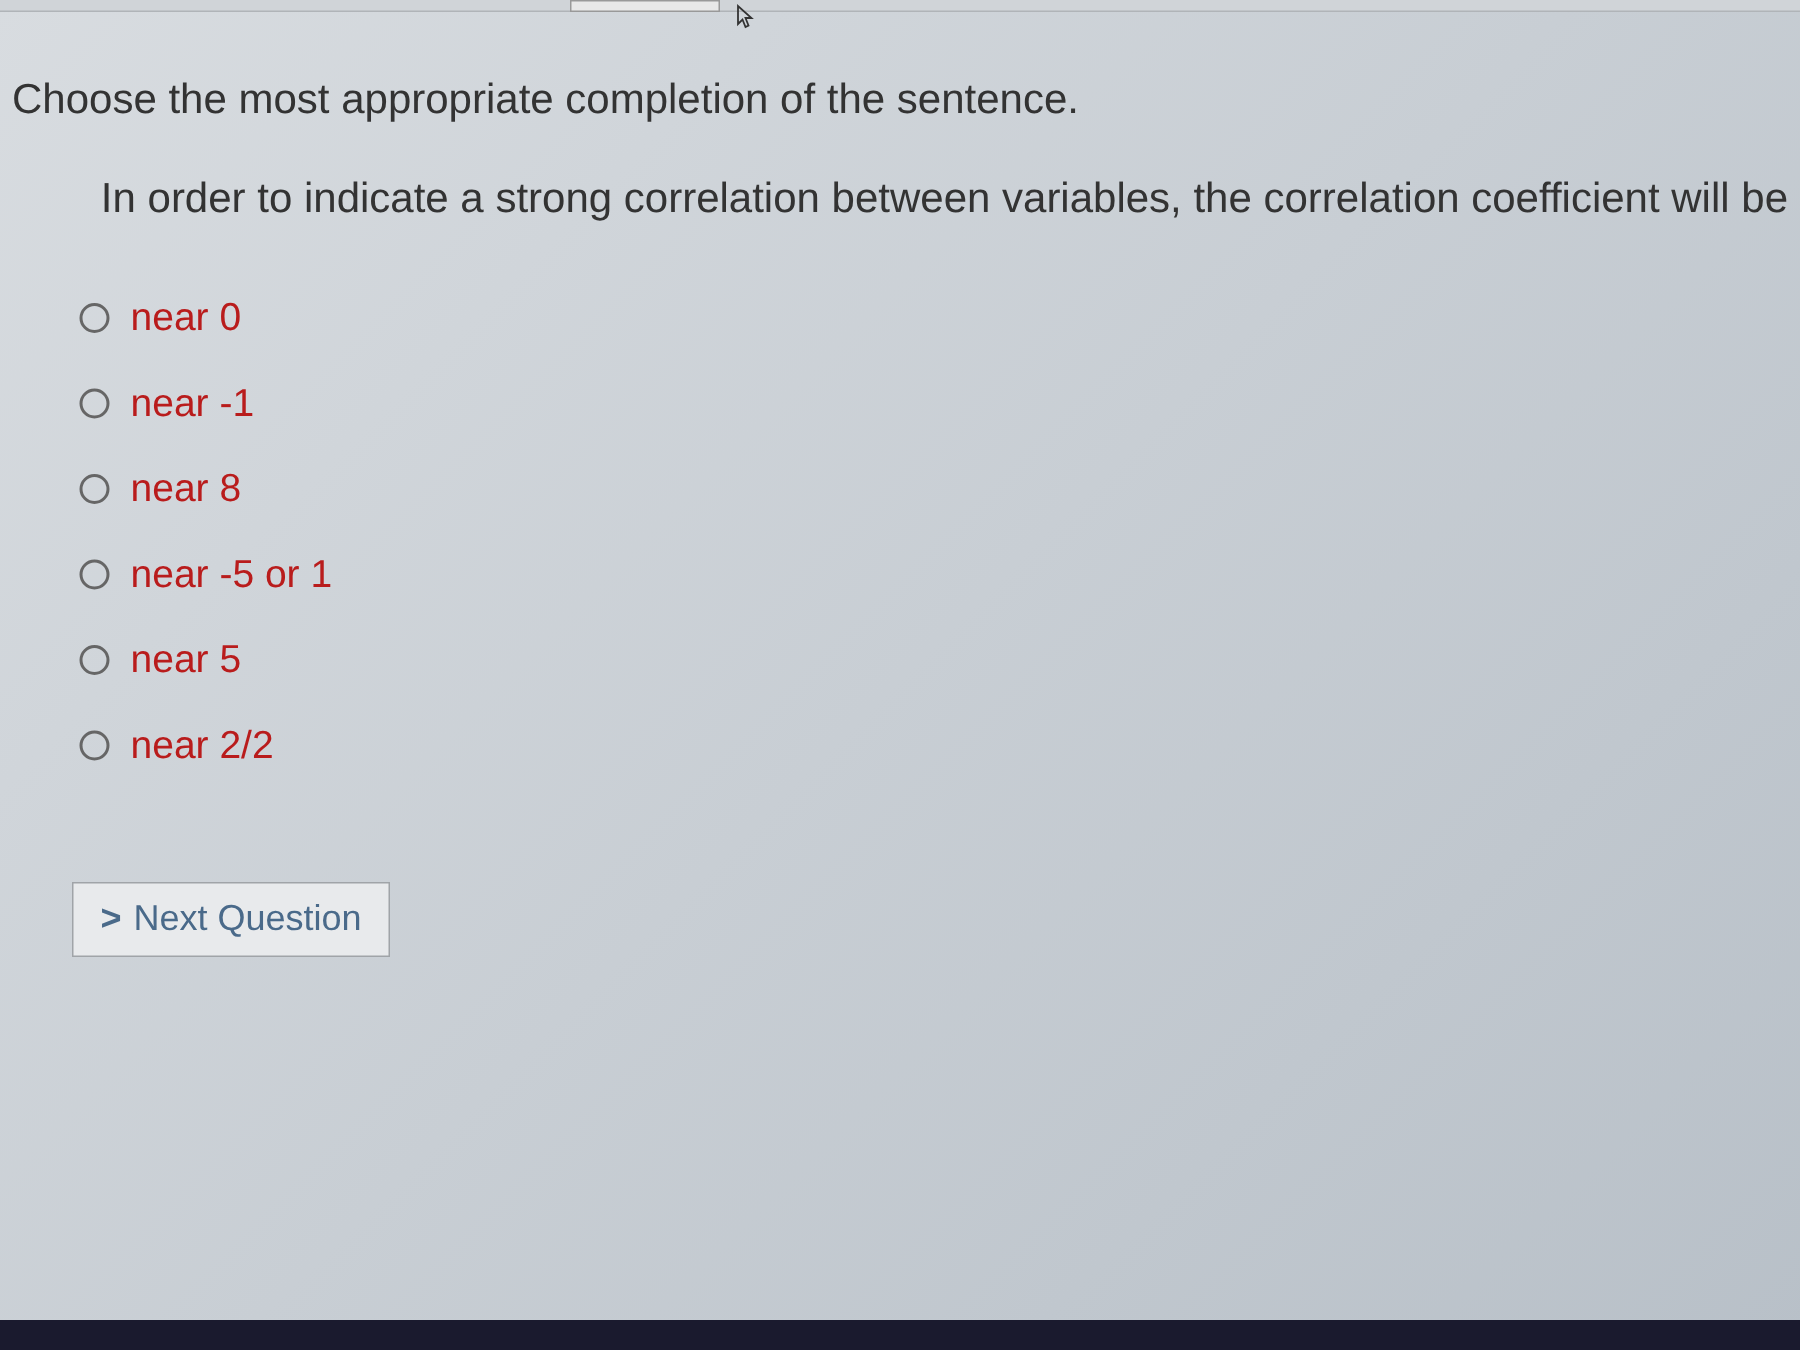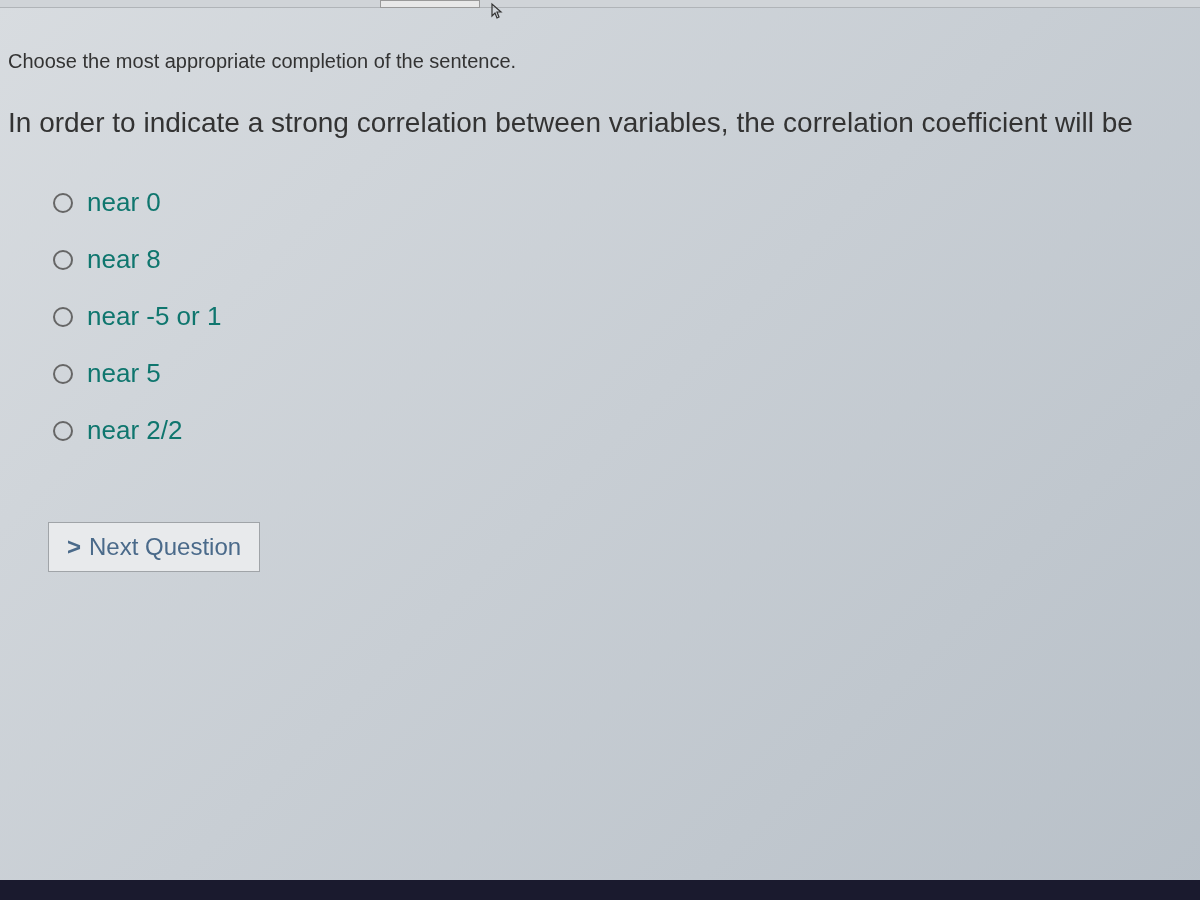--- a/index.html
+++ b/index.html
@@ -45,7 +45,7 @@
       padding-top: 20px;
     }
     .prompt {
-      font-size: 20px;
+      font-size: 28px;
       color: #333;
       margin-bottom: 30px;
       font-weight: 400;

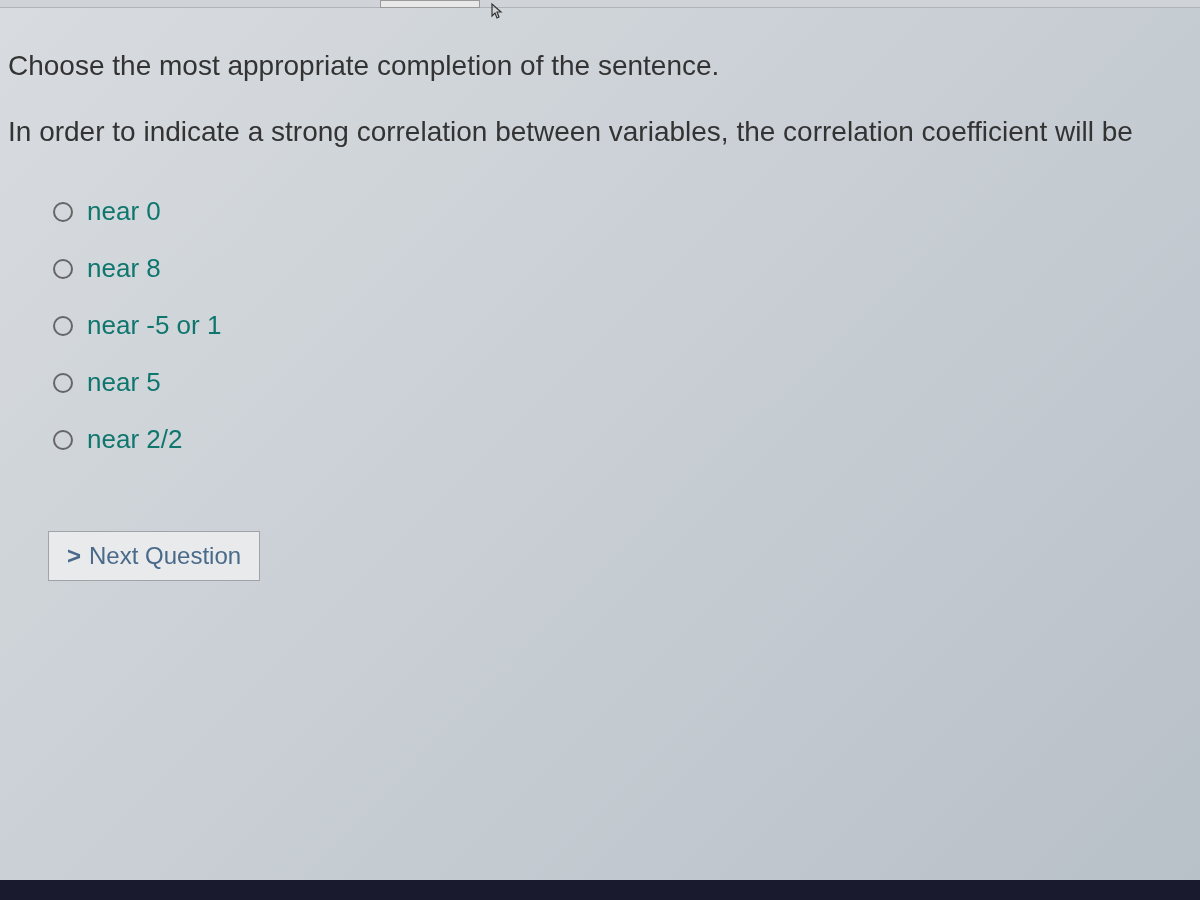--- a/index.html
+++ b/index.html
@@ -56,6 +56,7 @@
       margin-bottom: 45px;
       font-weight: 400;
       line-height: 1.4;
+      text-align: right;
     }
     .options {
       padding-left: 45px;

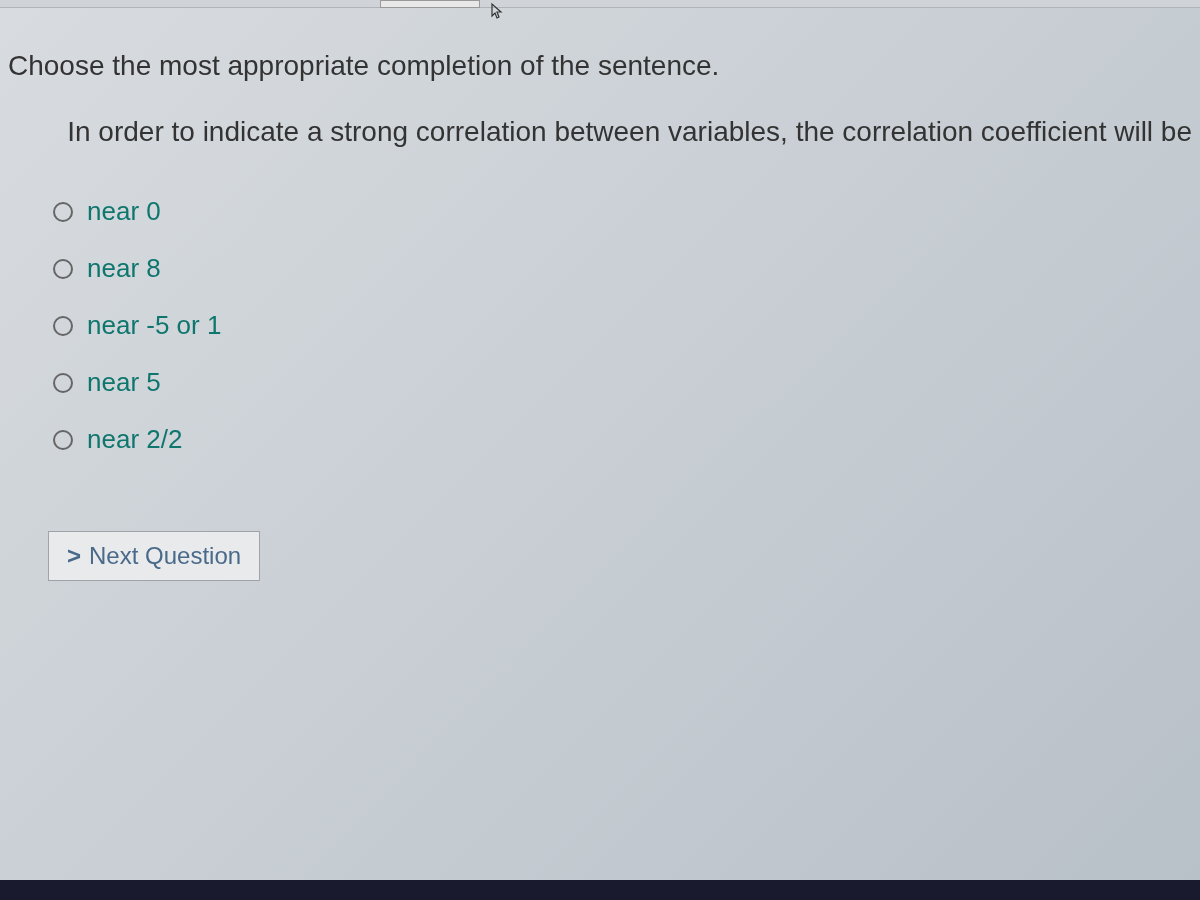--- a/index.html
+++ b/index.html
@@ -78,7 +78,7 @@
     }
     .option-label {
       font-size: 26px;
-      color: #0f766e;
+      color: #b91c1c;
       font-weight: 400;
     }
     .next-button {

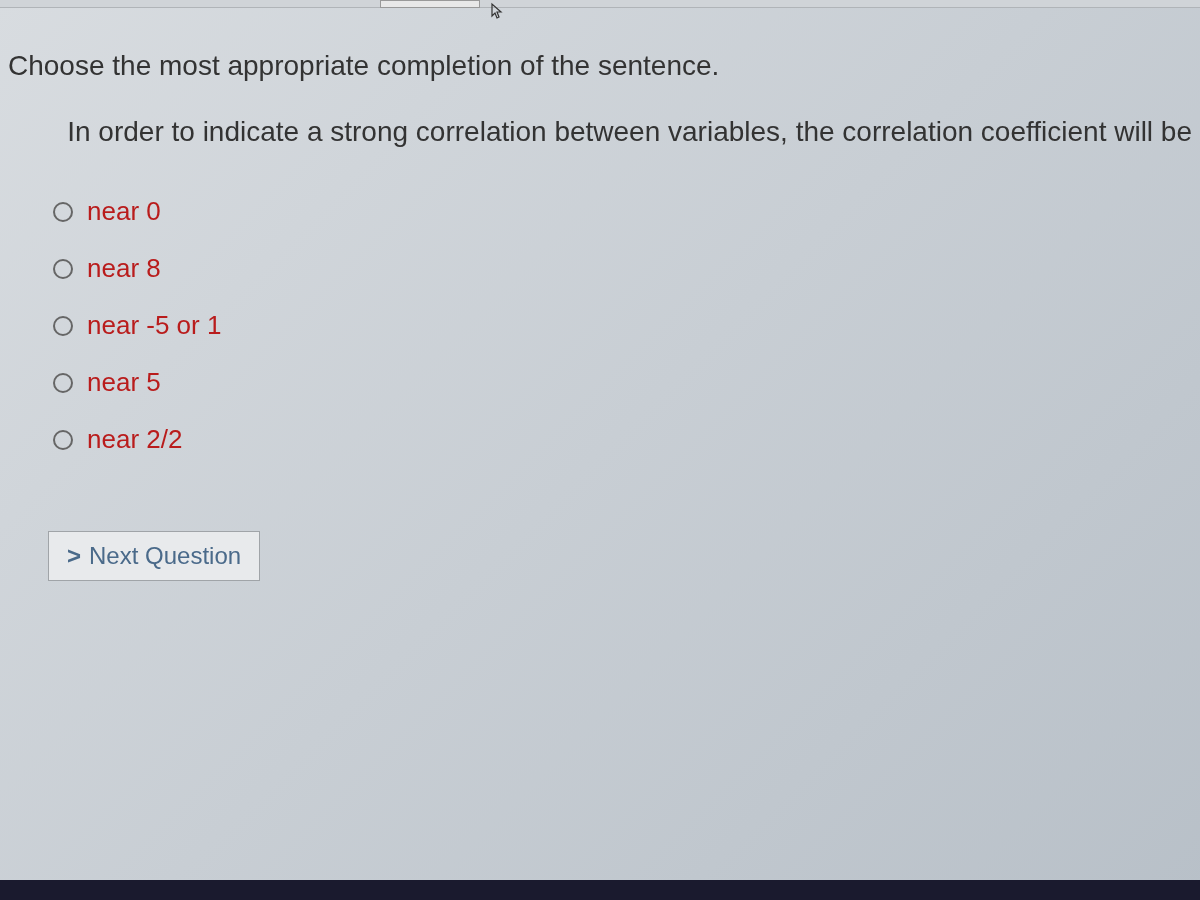--- a/index.html
+++ b/index.html
@@ -128,6 +128,10 @@
     </div>
     <div class="option">
       <div class="radio"></div>
+      <span class="option-label">near -1</span>
+    </div>
+    <div class="option">
+      <div class="radio"></div>
       <span class="option-label">near 8</span>
     </div>
     <div class="option">

